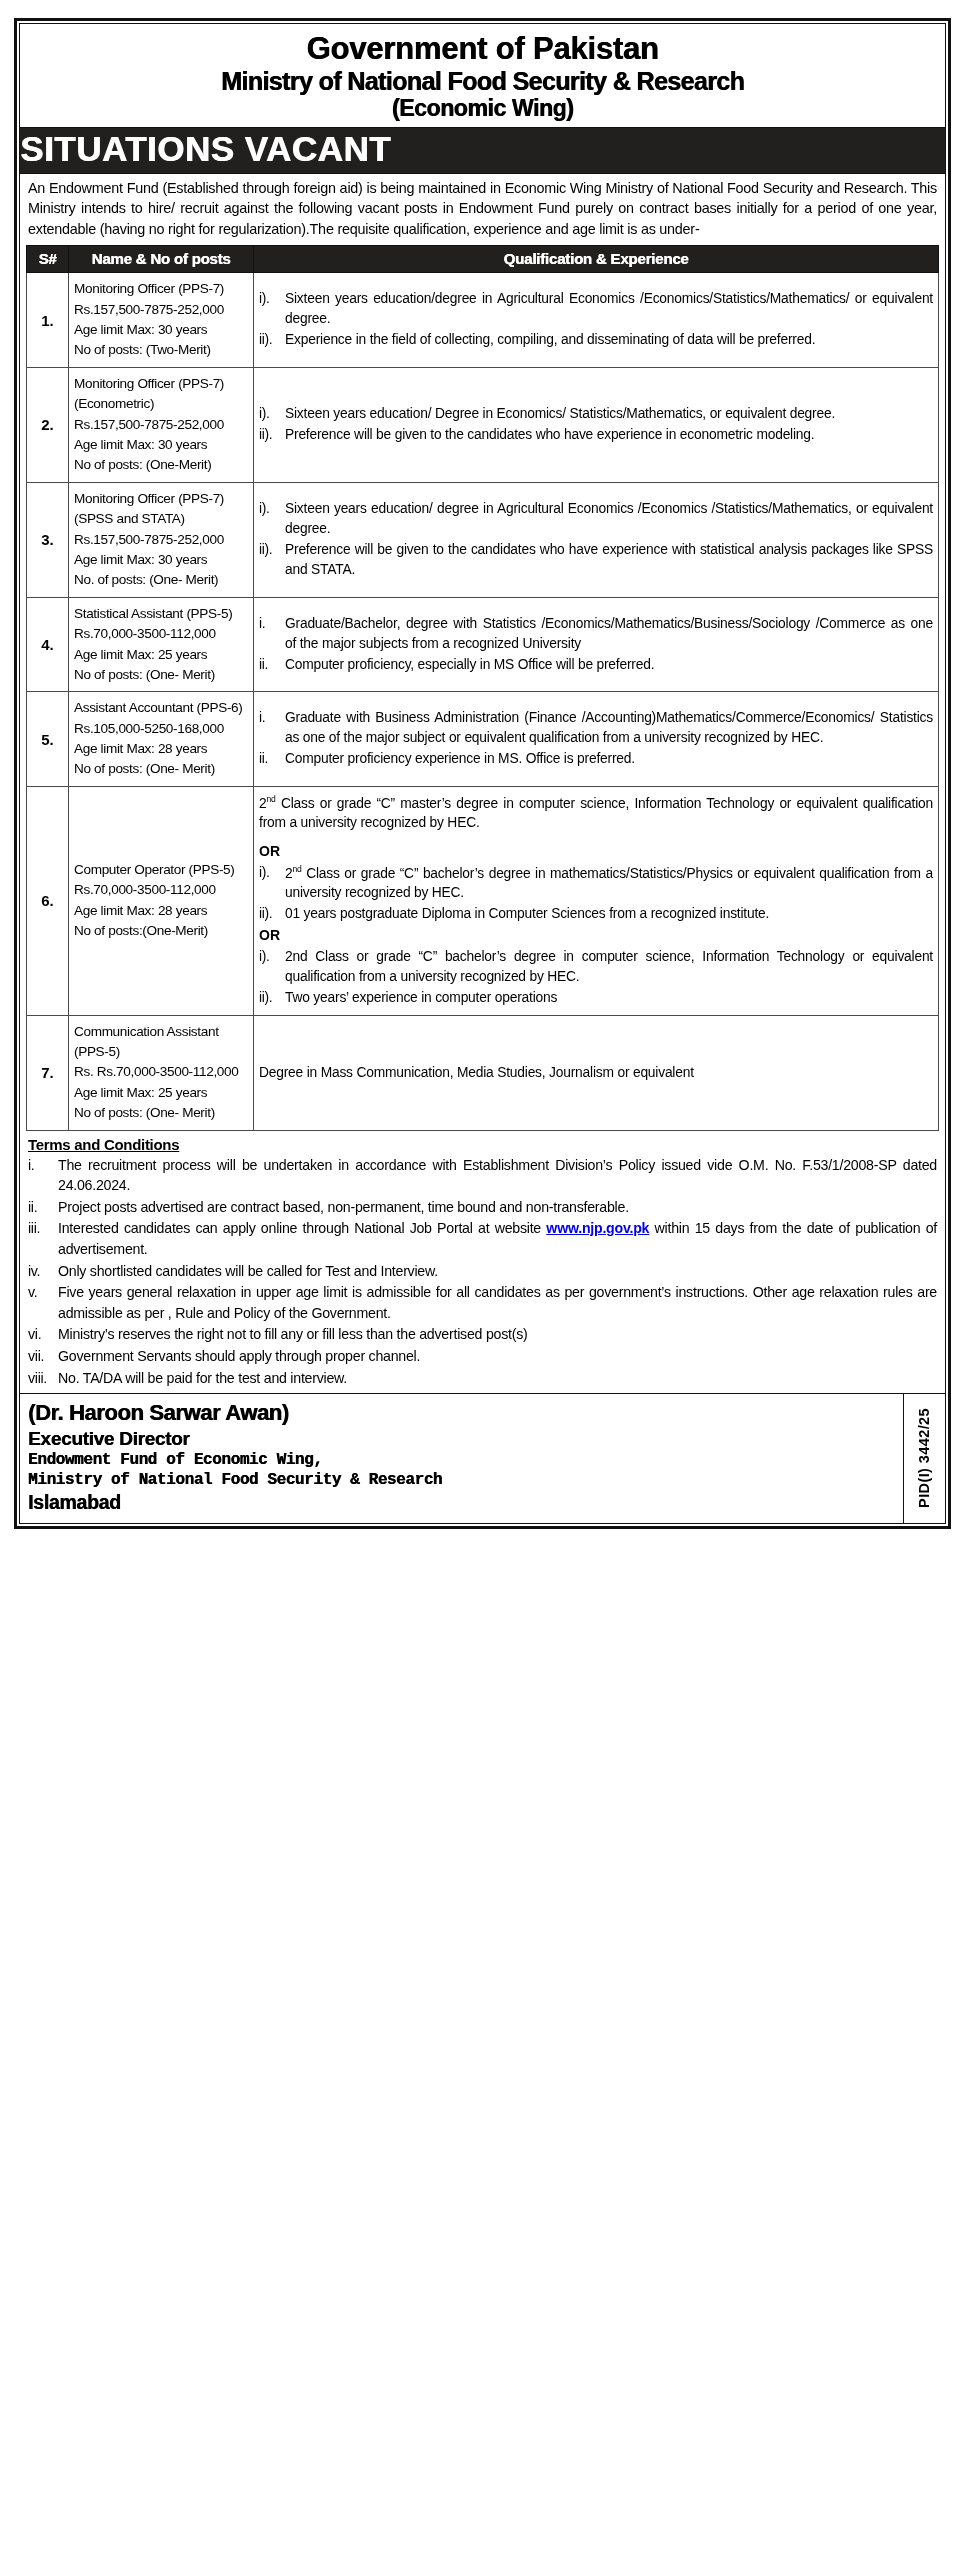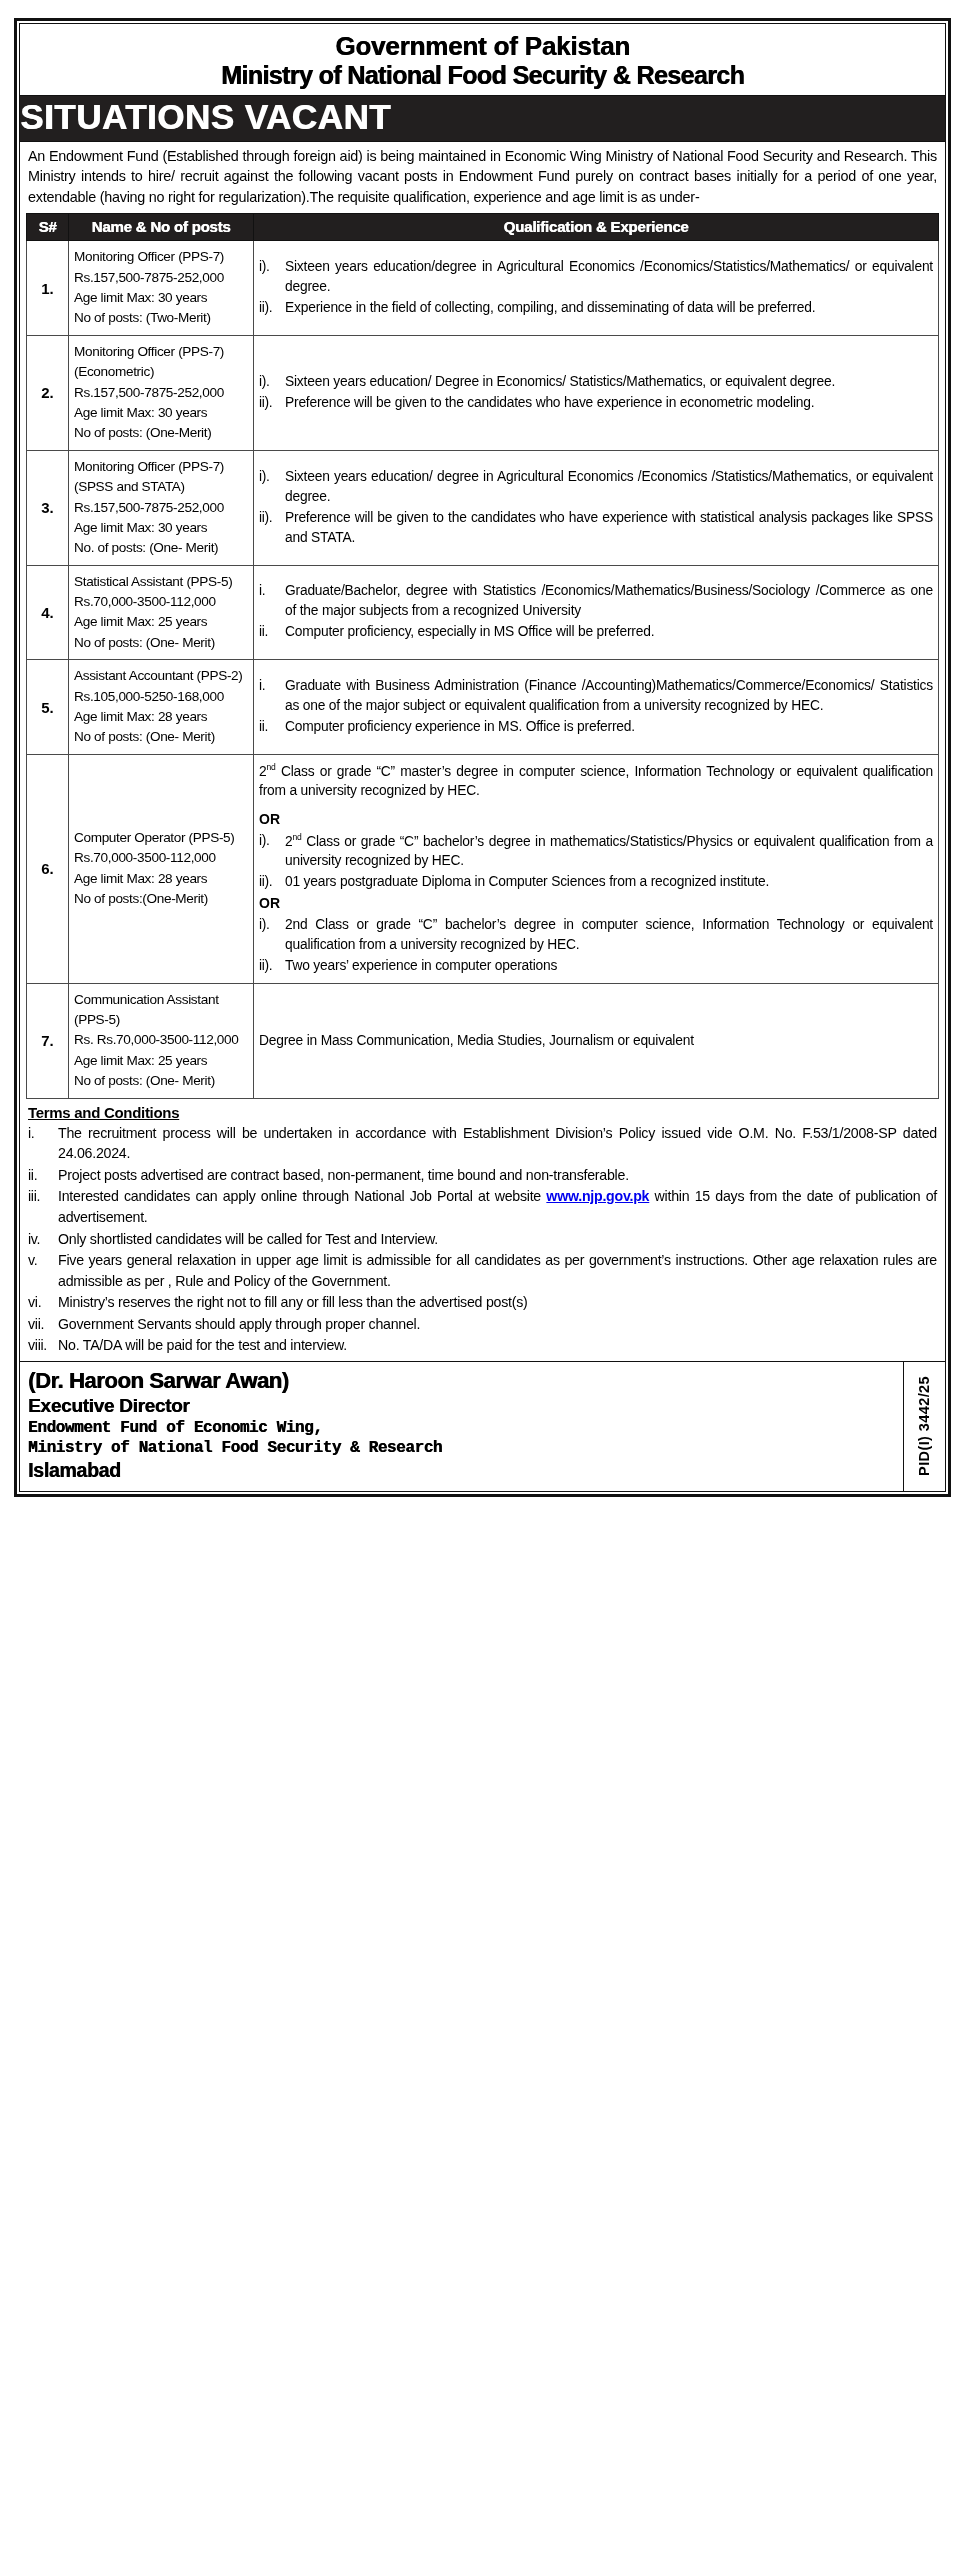--- a/index.html
+++ b/index.html
@@ -41,7 +41,7 @@
     background: #fff;
   }
   .gov-line {
-    font-size: 26px;
+    font-size: 31px;
     font-weight: bold;
     letter-spacing: -0.2px;
     line-height: 1.12;

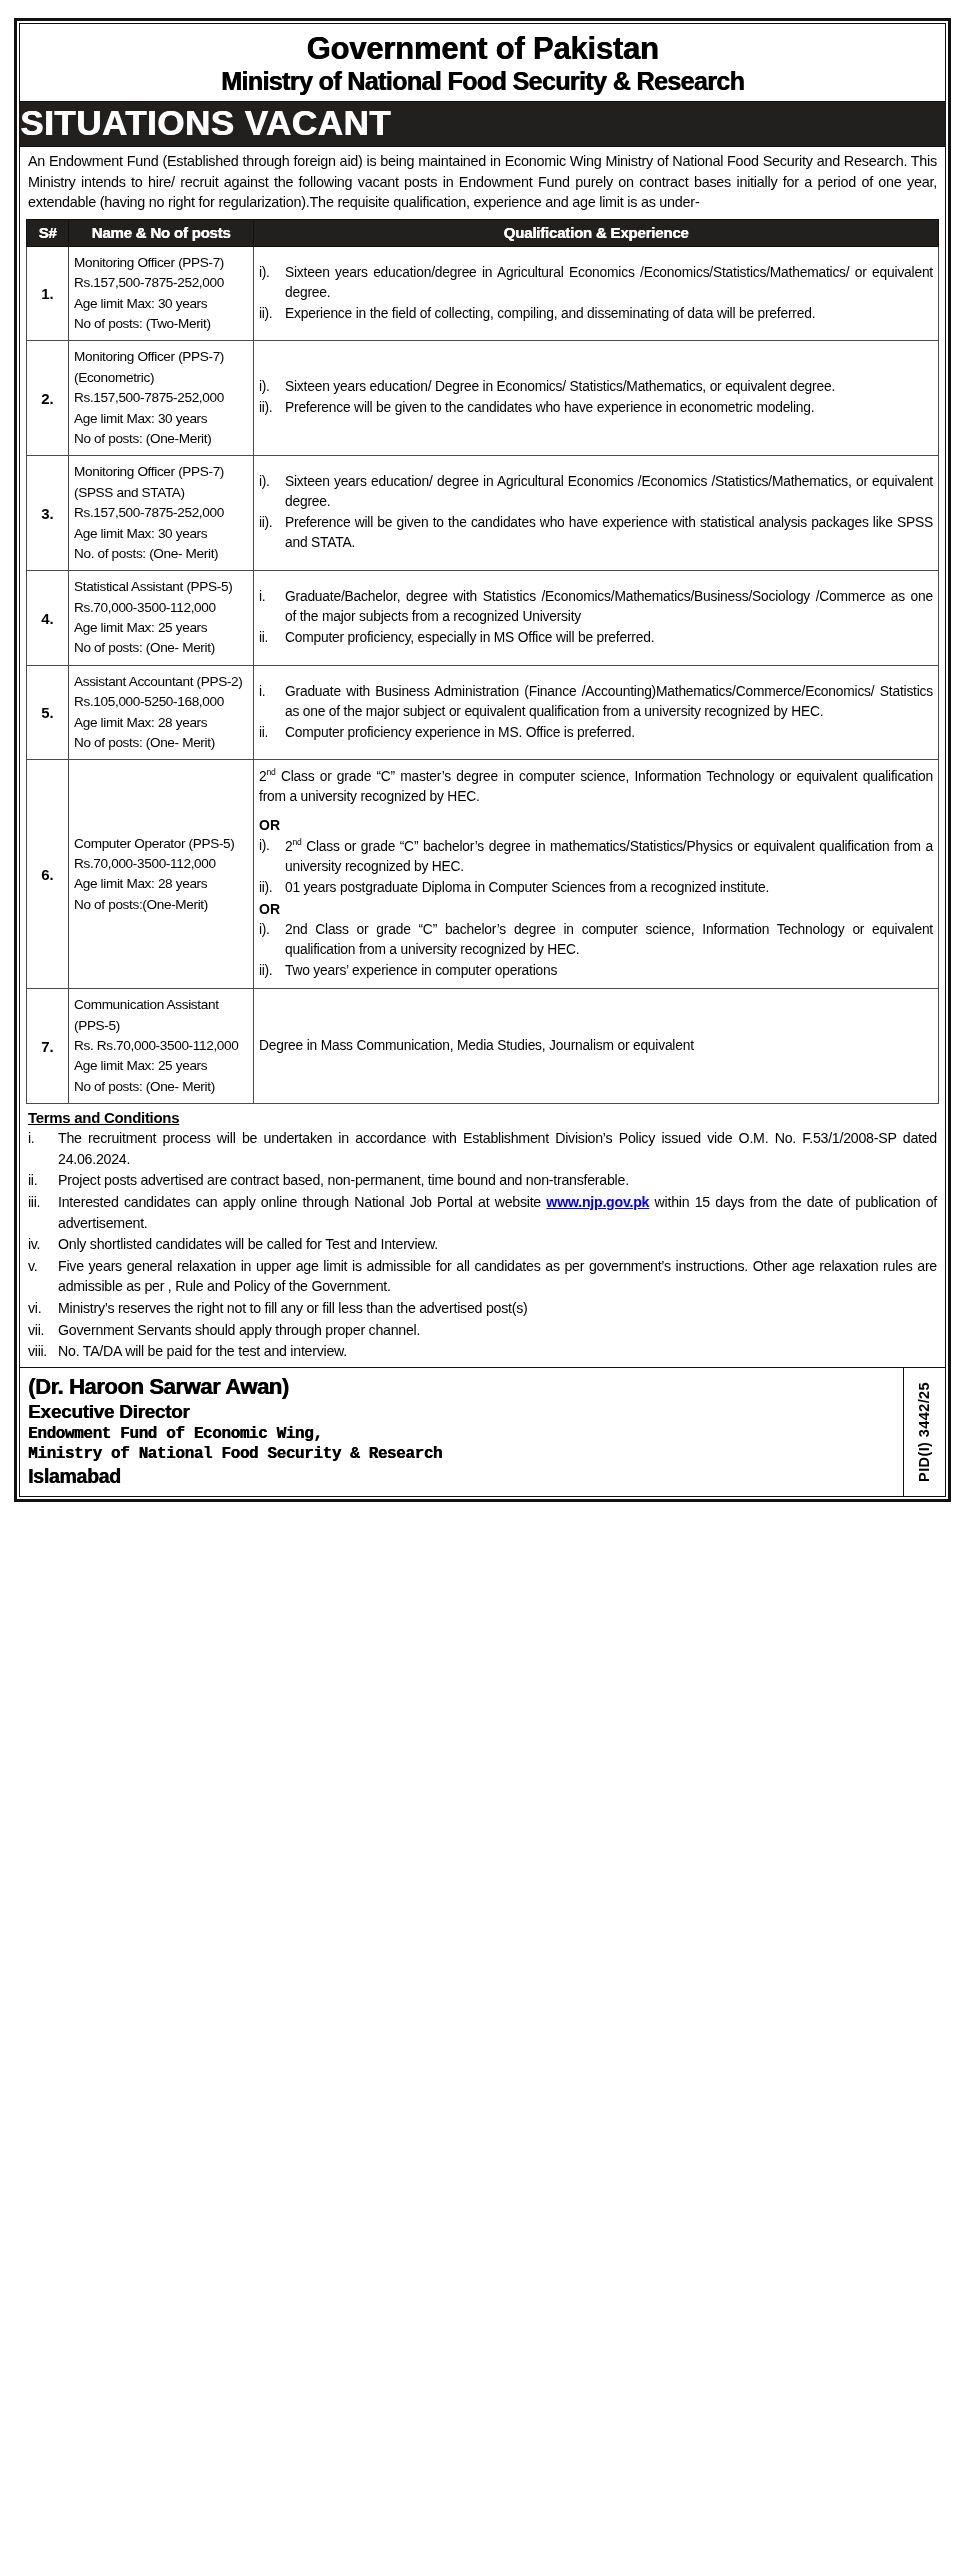--- a/index.html
+++ b/index.html
@@ -274,6 +274,7 @@
       <div class="masthead">
         <div class="gov-line">Government of Pakistan</div>
         <div class="ministry-line">Ministry of National Food Security &amp; Research</div>
+        <div class="wing-line">(Economic Wing)</div>
       </div>
 
       <div class="vacant-band">

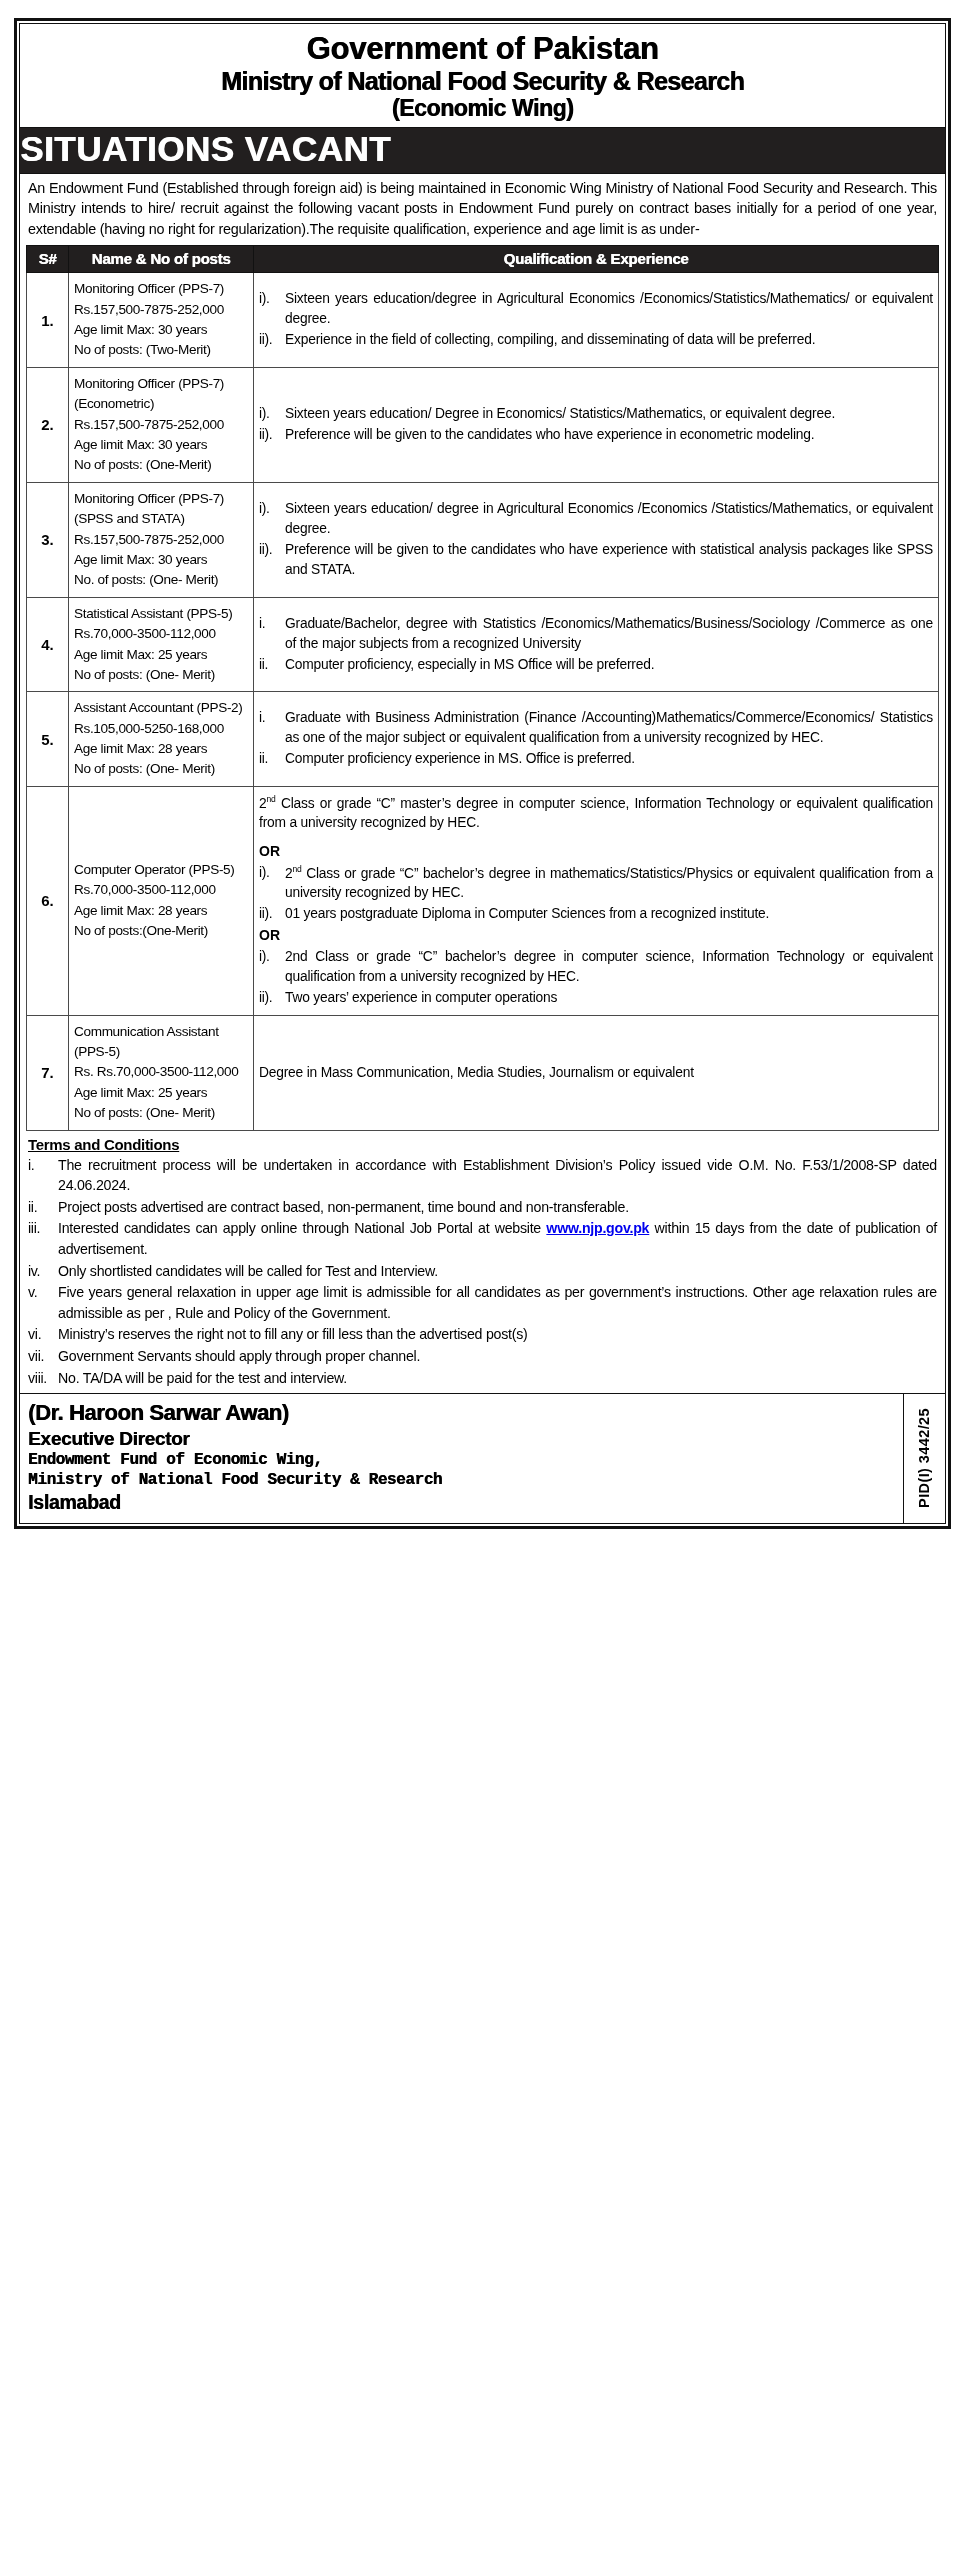--- a/index.html
+++ b/index.html
@@ -391,7 +391,7 @@
           <tr>
             <td class="sn">5.</td>
             <td class="pname">
-              <span class="ln">Assistant Accountant (PPS-2)</span>
+              <span class="ln">Assistant Accountant (PPS-6)</span>
               <span class="ln">Rs.105,000-5250-168,000</span>
               <span class="ln">Age limit Max: 28 years</span>
               <span class="ln">No of posts: (One- Merit)</span>

